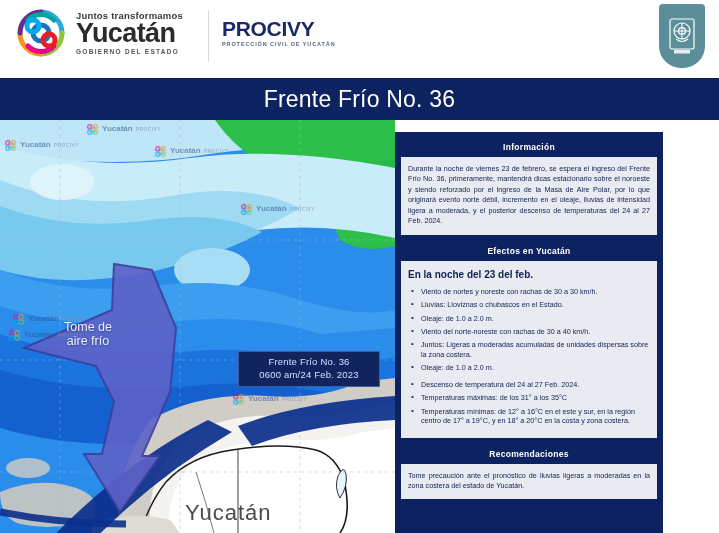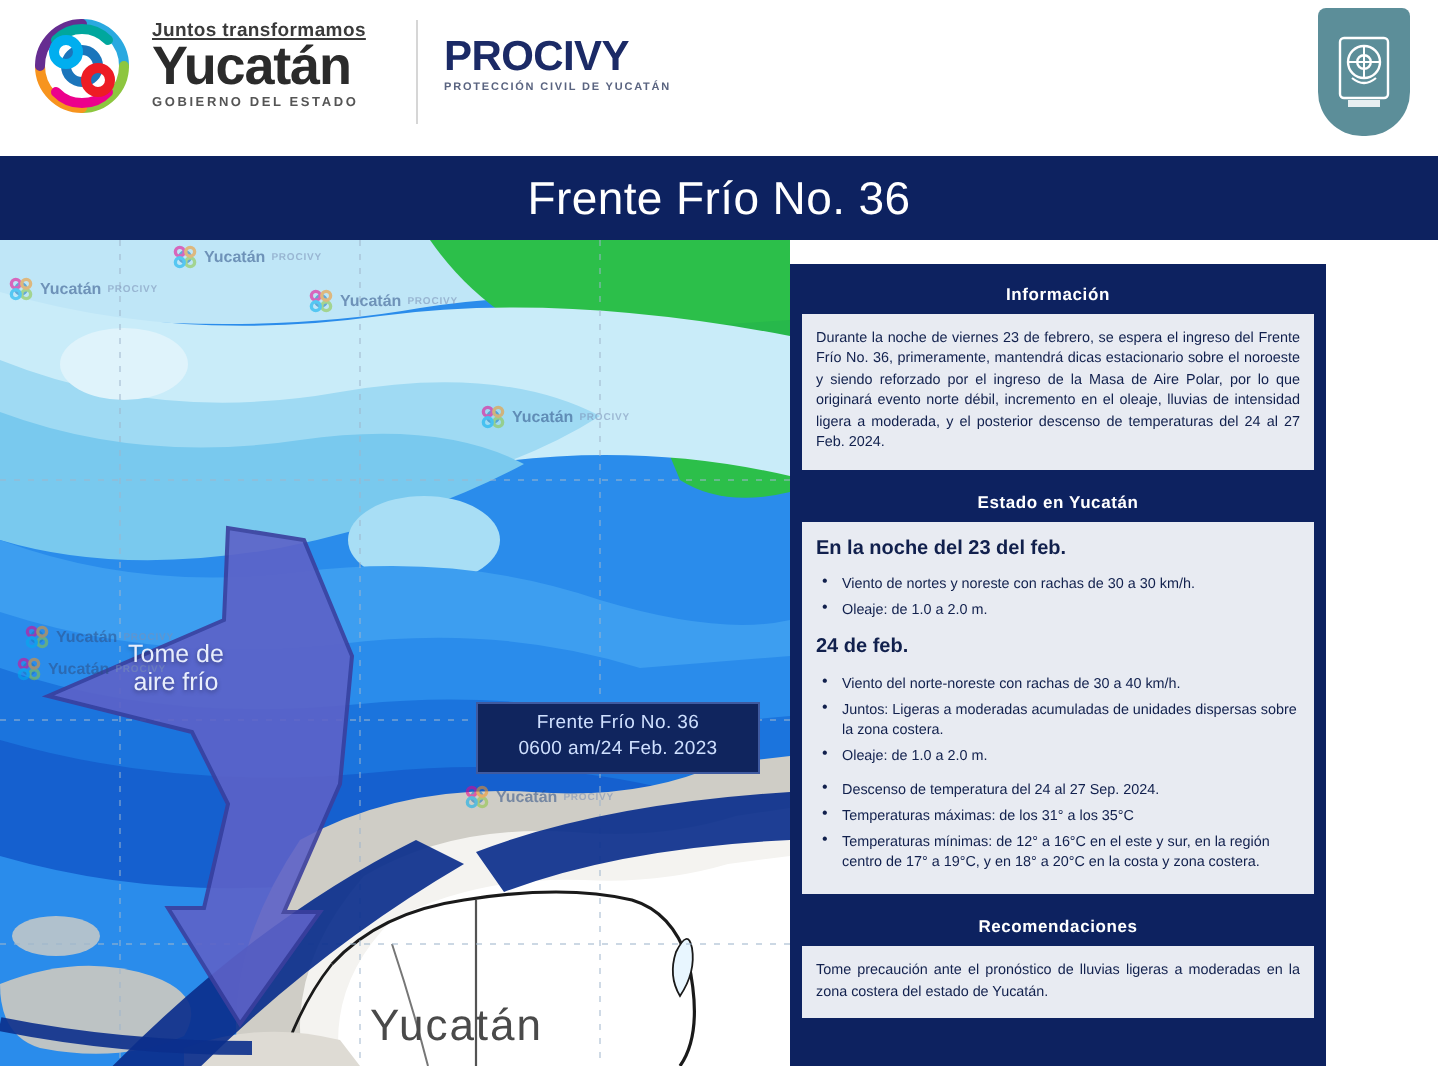--- a/index.html
+++ b/index.html
@@ -24,7 +24,7 @@
   .yuc-words { display: flex; flex-direction: column; line-height: 1; }
   .yuc-top {
     font-size: 9.5px; font-weight: bold; color: #3a3a3a;
-    letter-spacing: .2px; margin-bottom: 1px; text-decoration: underline;
+    letter-spacing: .2px; margin-bottom: 1px;
   }
   .yuc-main {
     font-size: 27px; font-weight: bold; color: #2b2b2b;

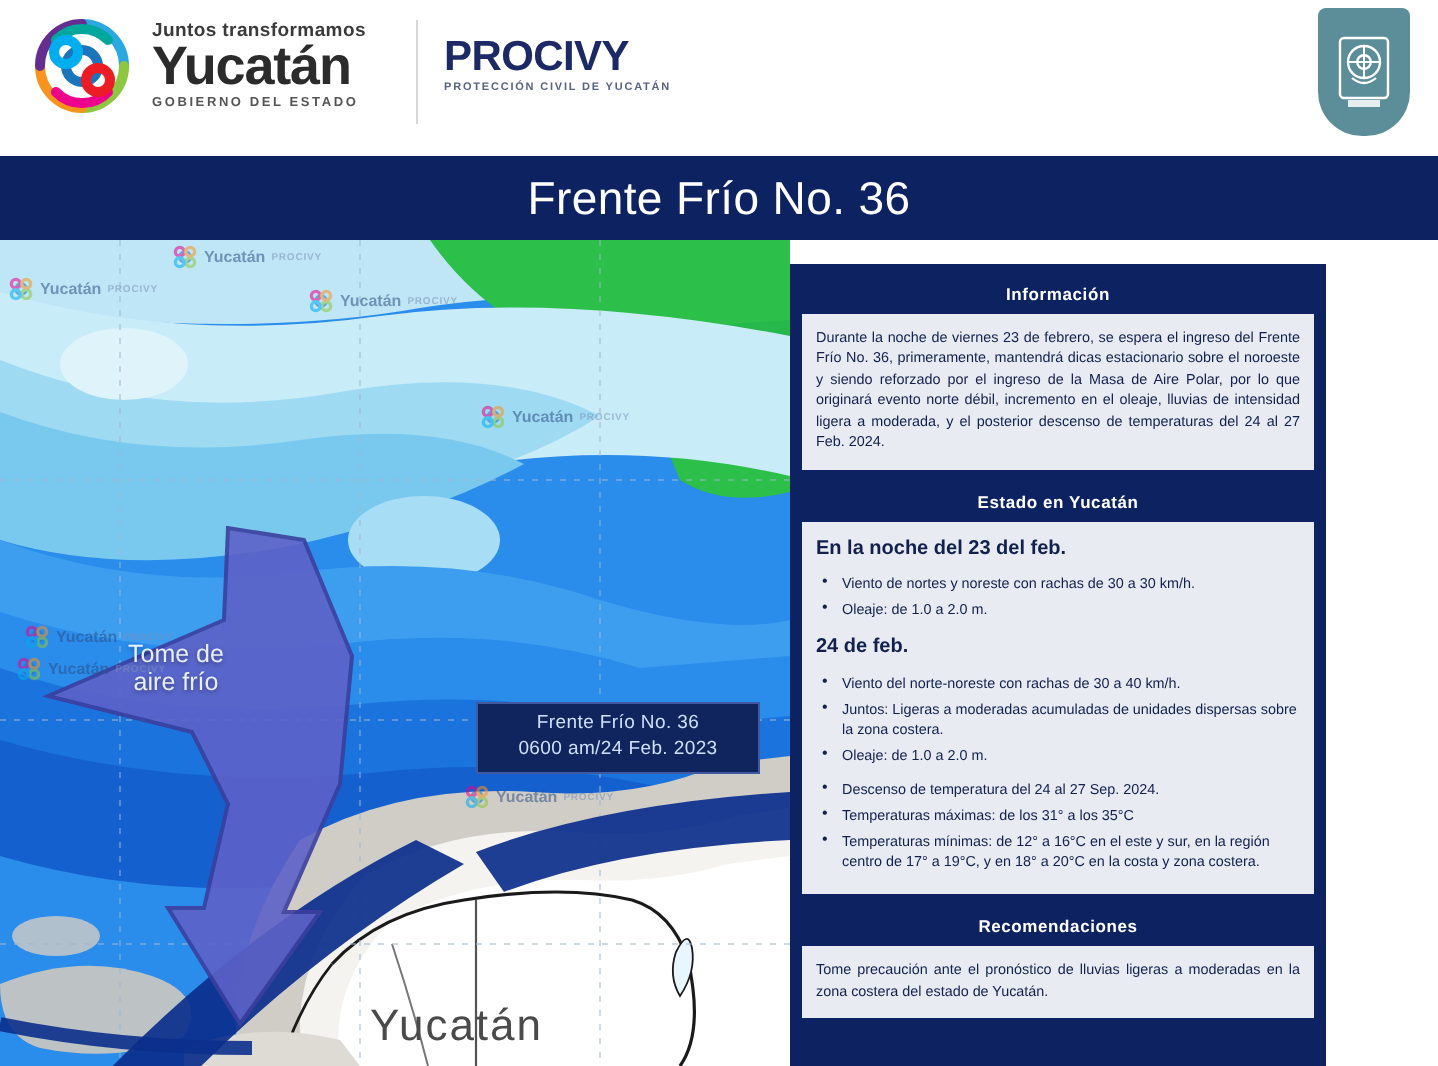--- a/index.html
+++ b/index.html
@@ -379,7 +379,7 @@
 
     <div class="gap"></div>
 
-    <div class="sec-head">Estado en Yucatán</div>
+    <div class="sec-head">Efectos en Yucatán</div>
     <div class="sec-body">
       <div class="sub-h">En la noche del 23 del feb.</div>
       <ul class="bl">

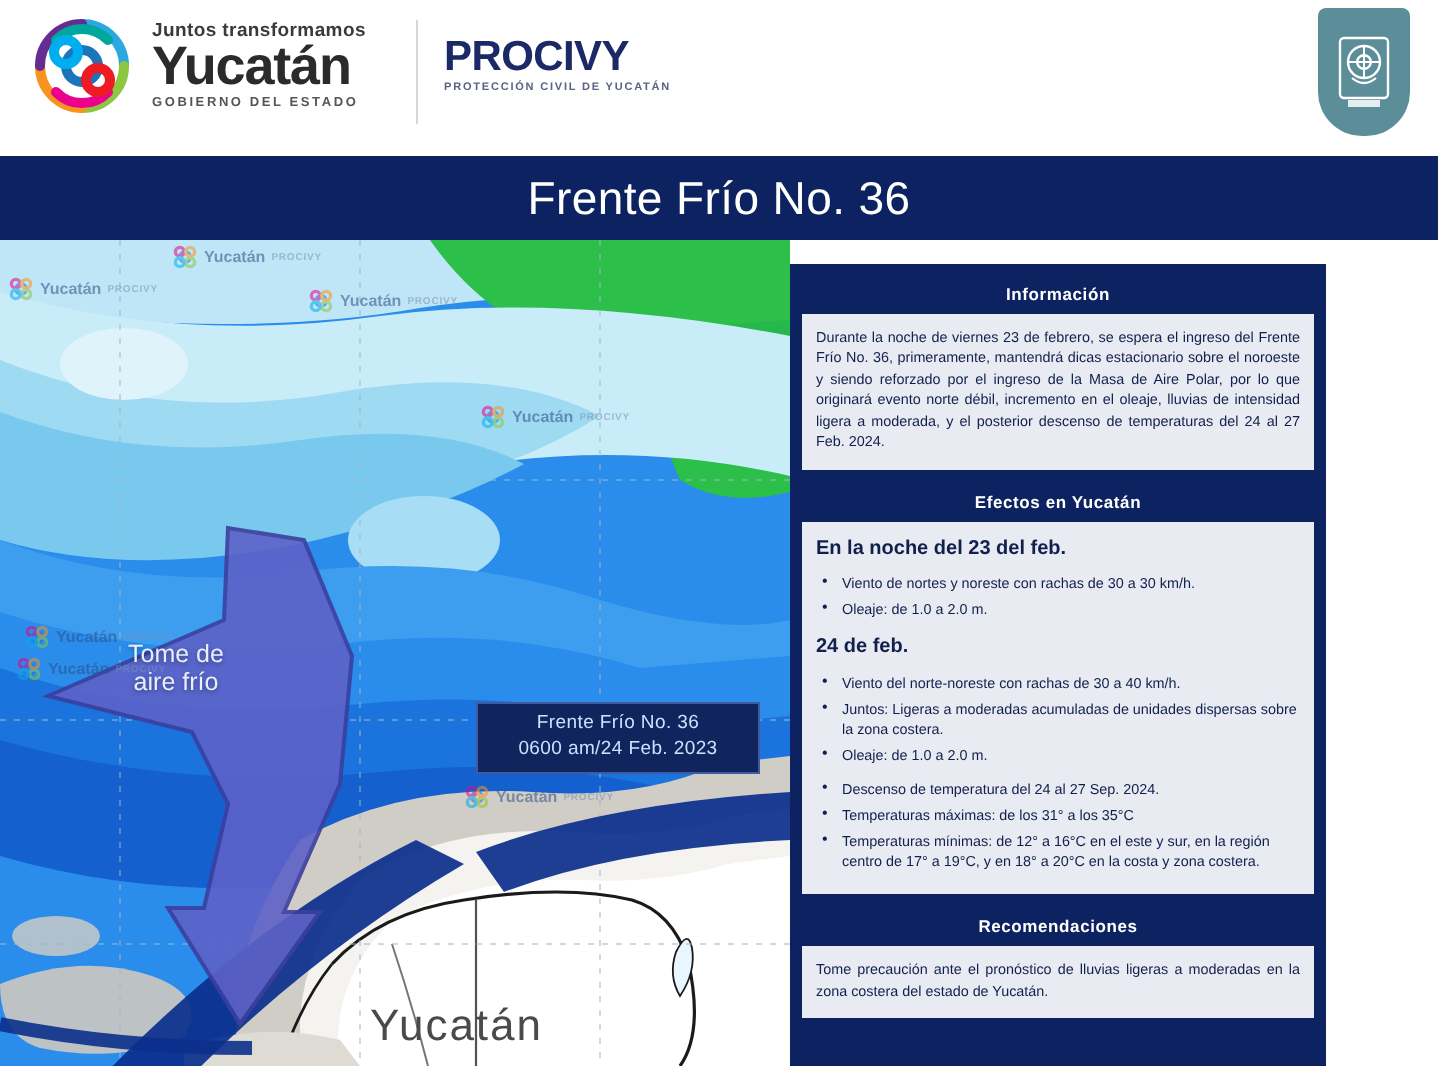--- a/index.html
+++ b/index.html
@@ -384,6 +384,7 @@
       <div class="sub-h">En la noche del 23 del feb.</div>
       <ul class="bl">
         <li>Viento de nortes y noreste con rachas de 30 a 30 km/h.</li>
+        <li>Lluvias: Lloviznas o chubascos en el Estado.</li>
         <li>Oleaje: de 1.0 a 2.0 m.</li>
       </ul>
       <div class="sub-h second">24 de feb.</div>

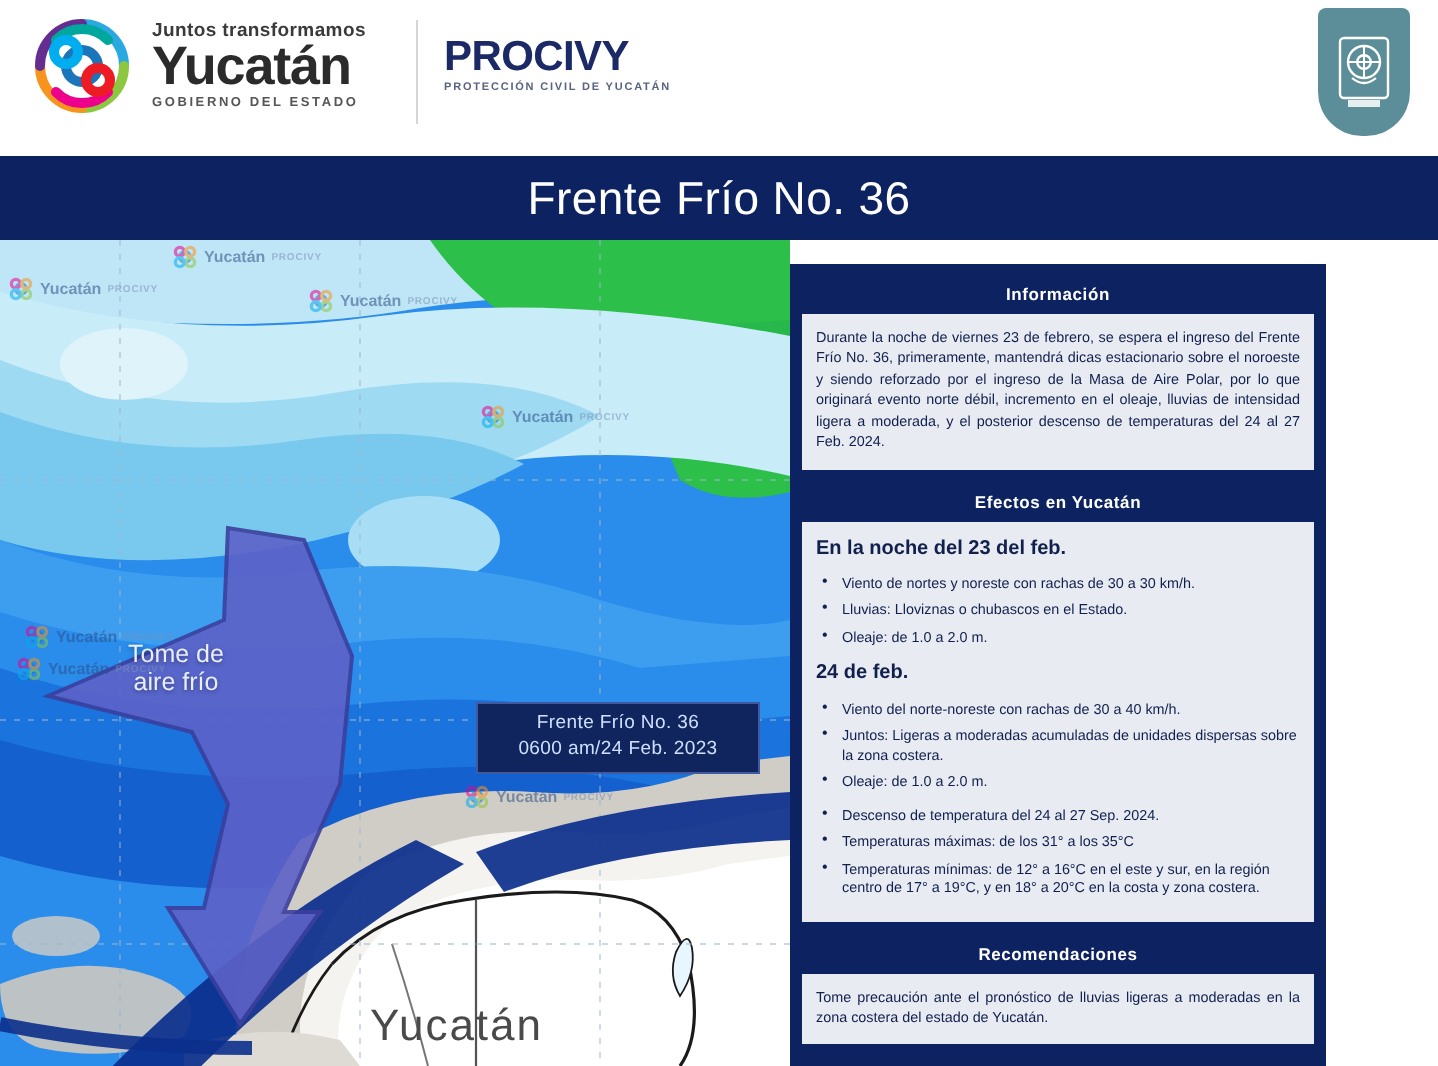--- a/index.html
+++ b/index.html
@@ -387,7 +387,6 @@
         <li>Lluvias: Lloviznas o chubascos en el Estado.</li>
         <li>Oleaje: de 1.0 a 2.0 m.</li>
       </ul>
-      <div class="sub-h second">24 de feb.</div>
       <ul class="bl">
         <li>Viento del norte-noreste con rachas de 30 a 40 km/h.</li>
         <li>Juntos: Ligeras a moderadas acumuladas de unidades dispersas sobre la zona costera.</li>

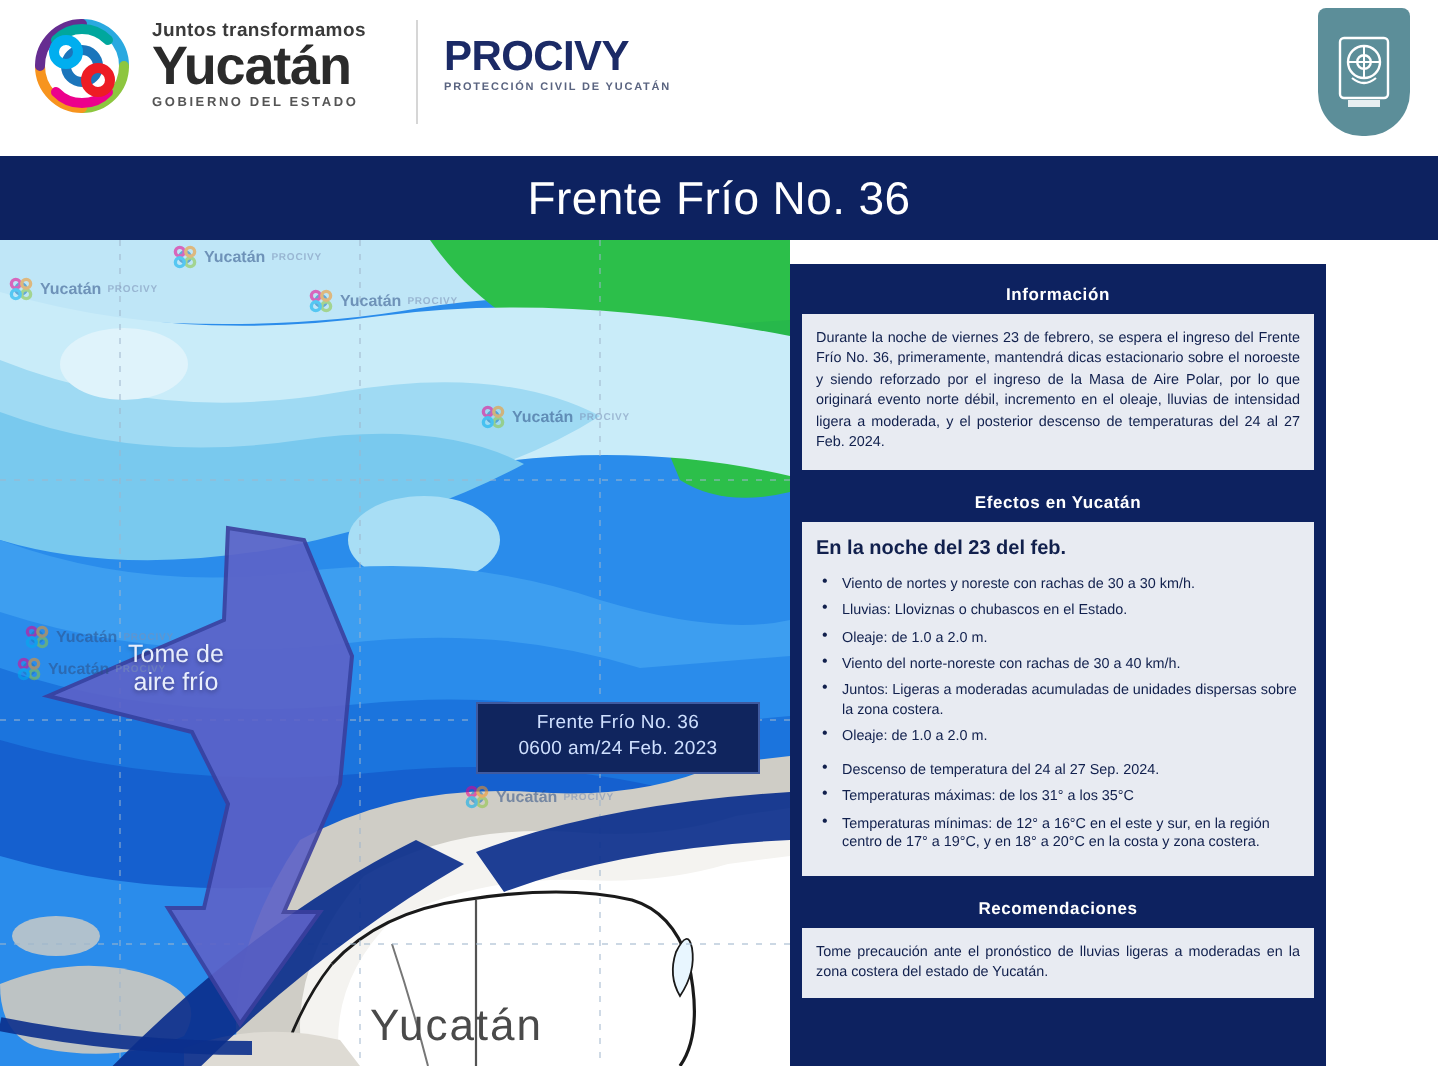--- a/index.html
+++ b/index.html
@@ -394,7 +394,7 @@
       </ul>
       <div class="mini-gap"></div>
       <ul class="bl">
-        <li>Descenso de temperatura del 24 al 27 Sep. 2024.</li>
+        <li>Descenso de temperatura del 24 al 27 Feb. 2024.</li>
         <li>Temperaturas máximas: de los 31° a los 35°C</li>
         <li>Temperaturas mínimas: de 12° a 16°C en el este y sur, en la región centro de 17° a 19°C, y en 18° a 20°C en la costa y zona costera.</li>
       </ul>

